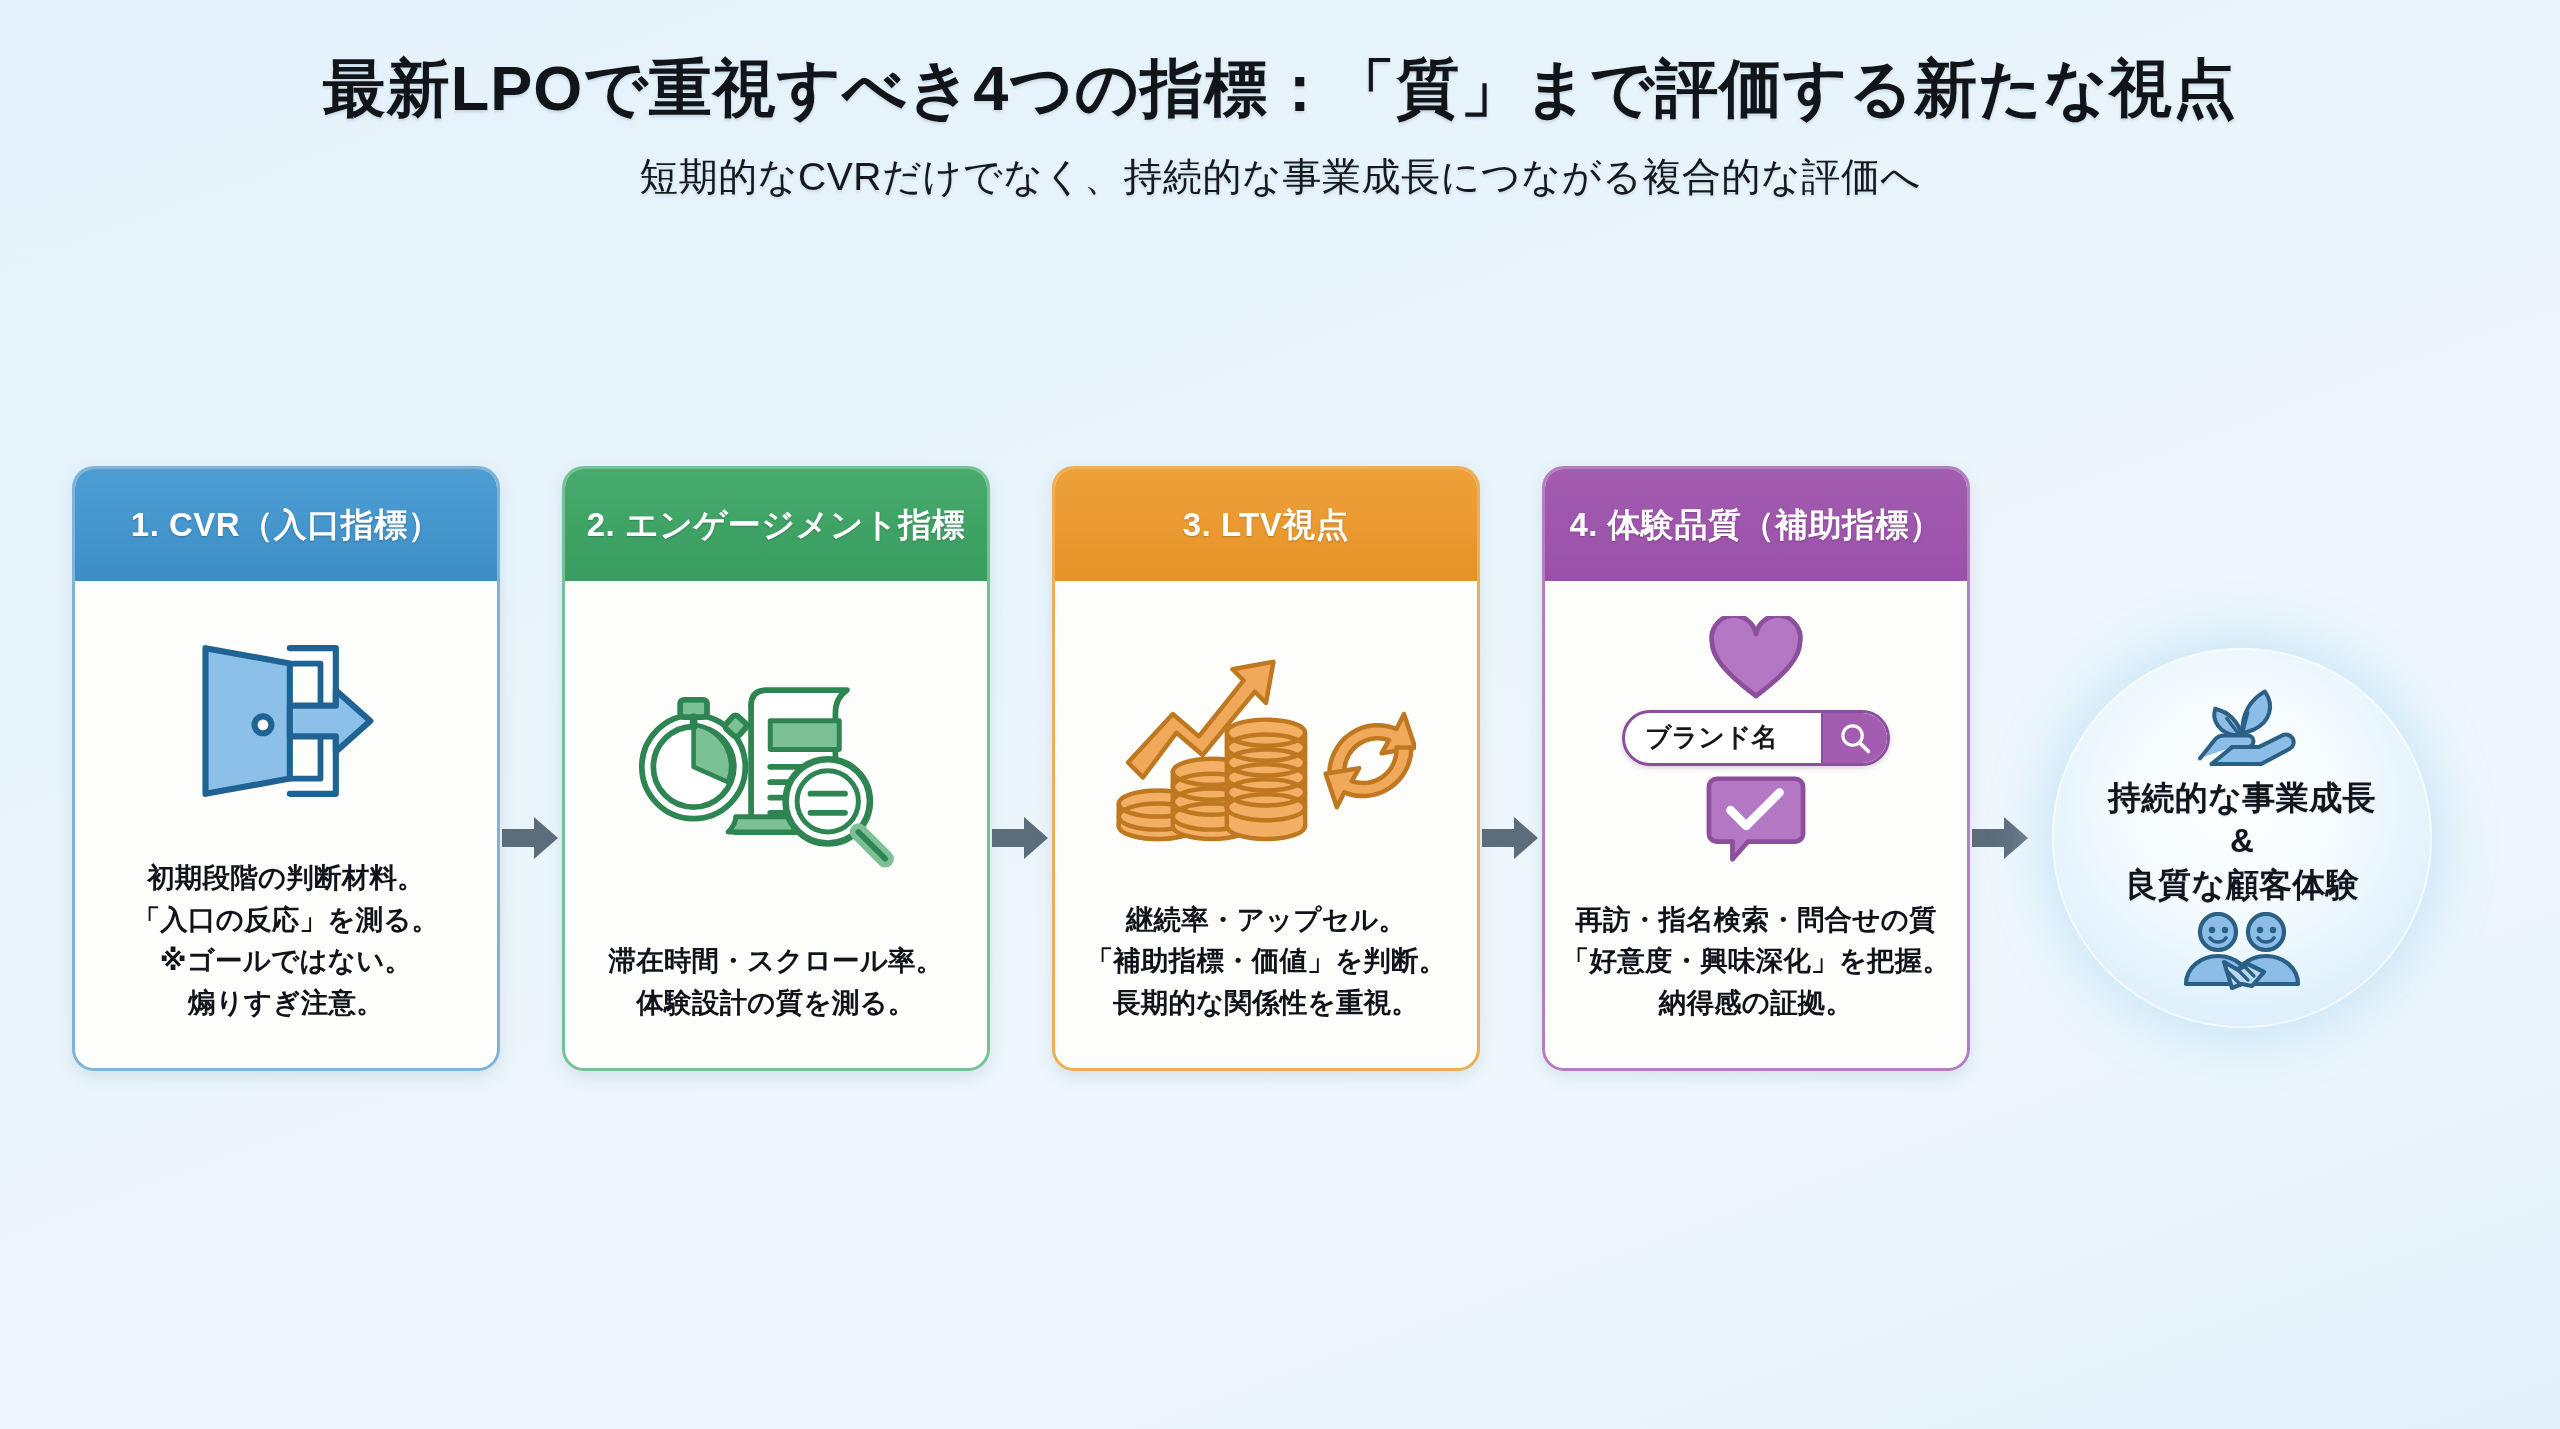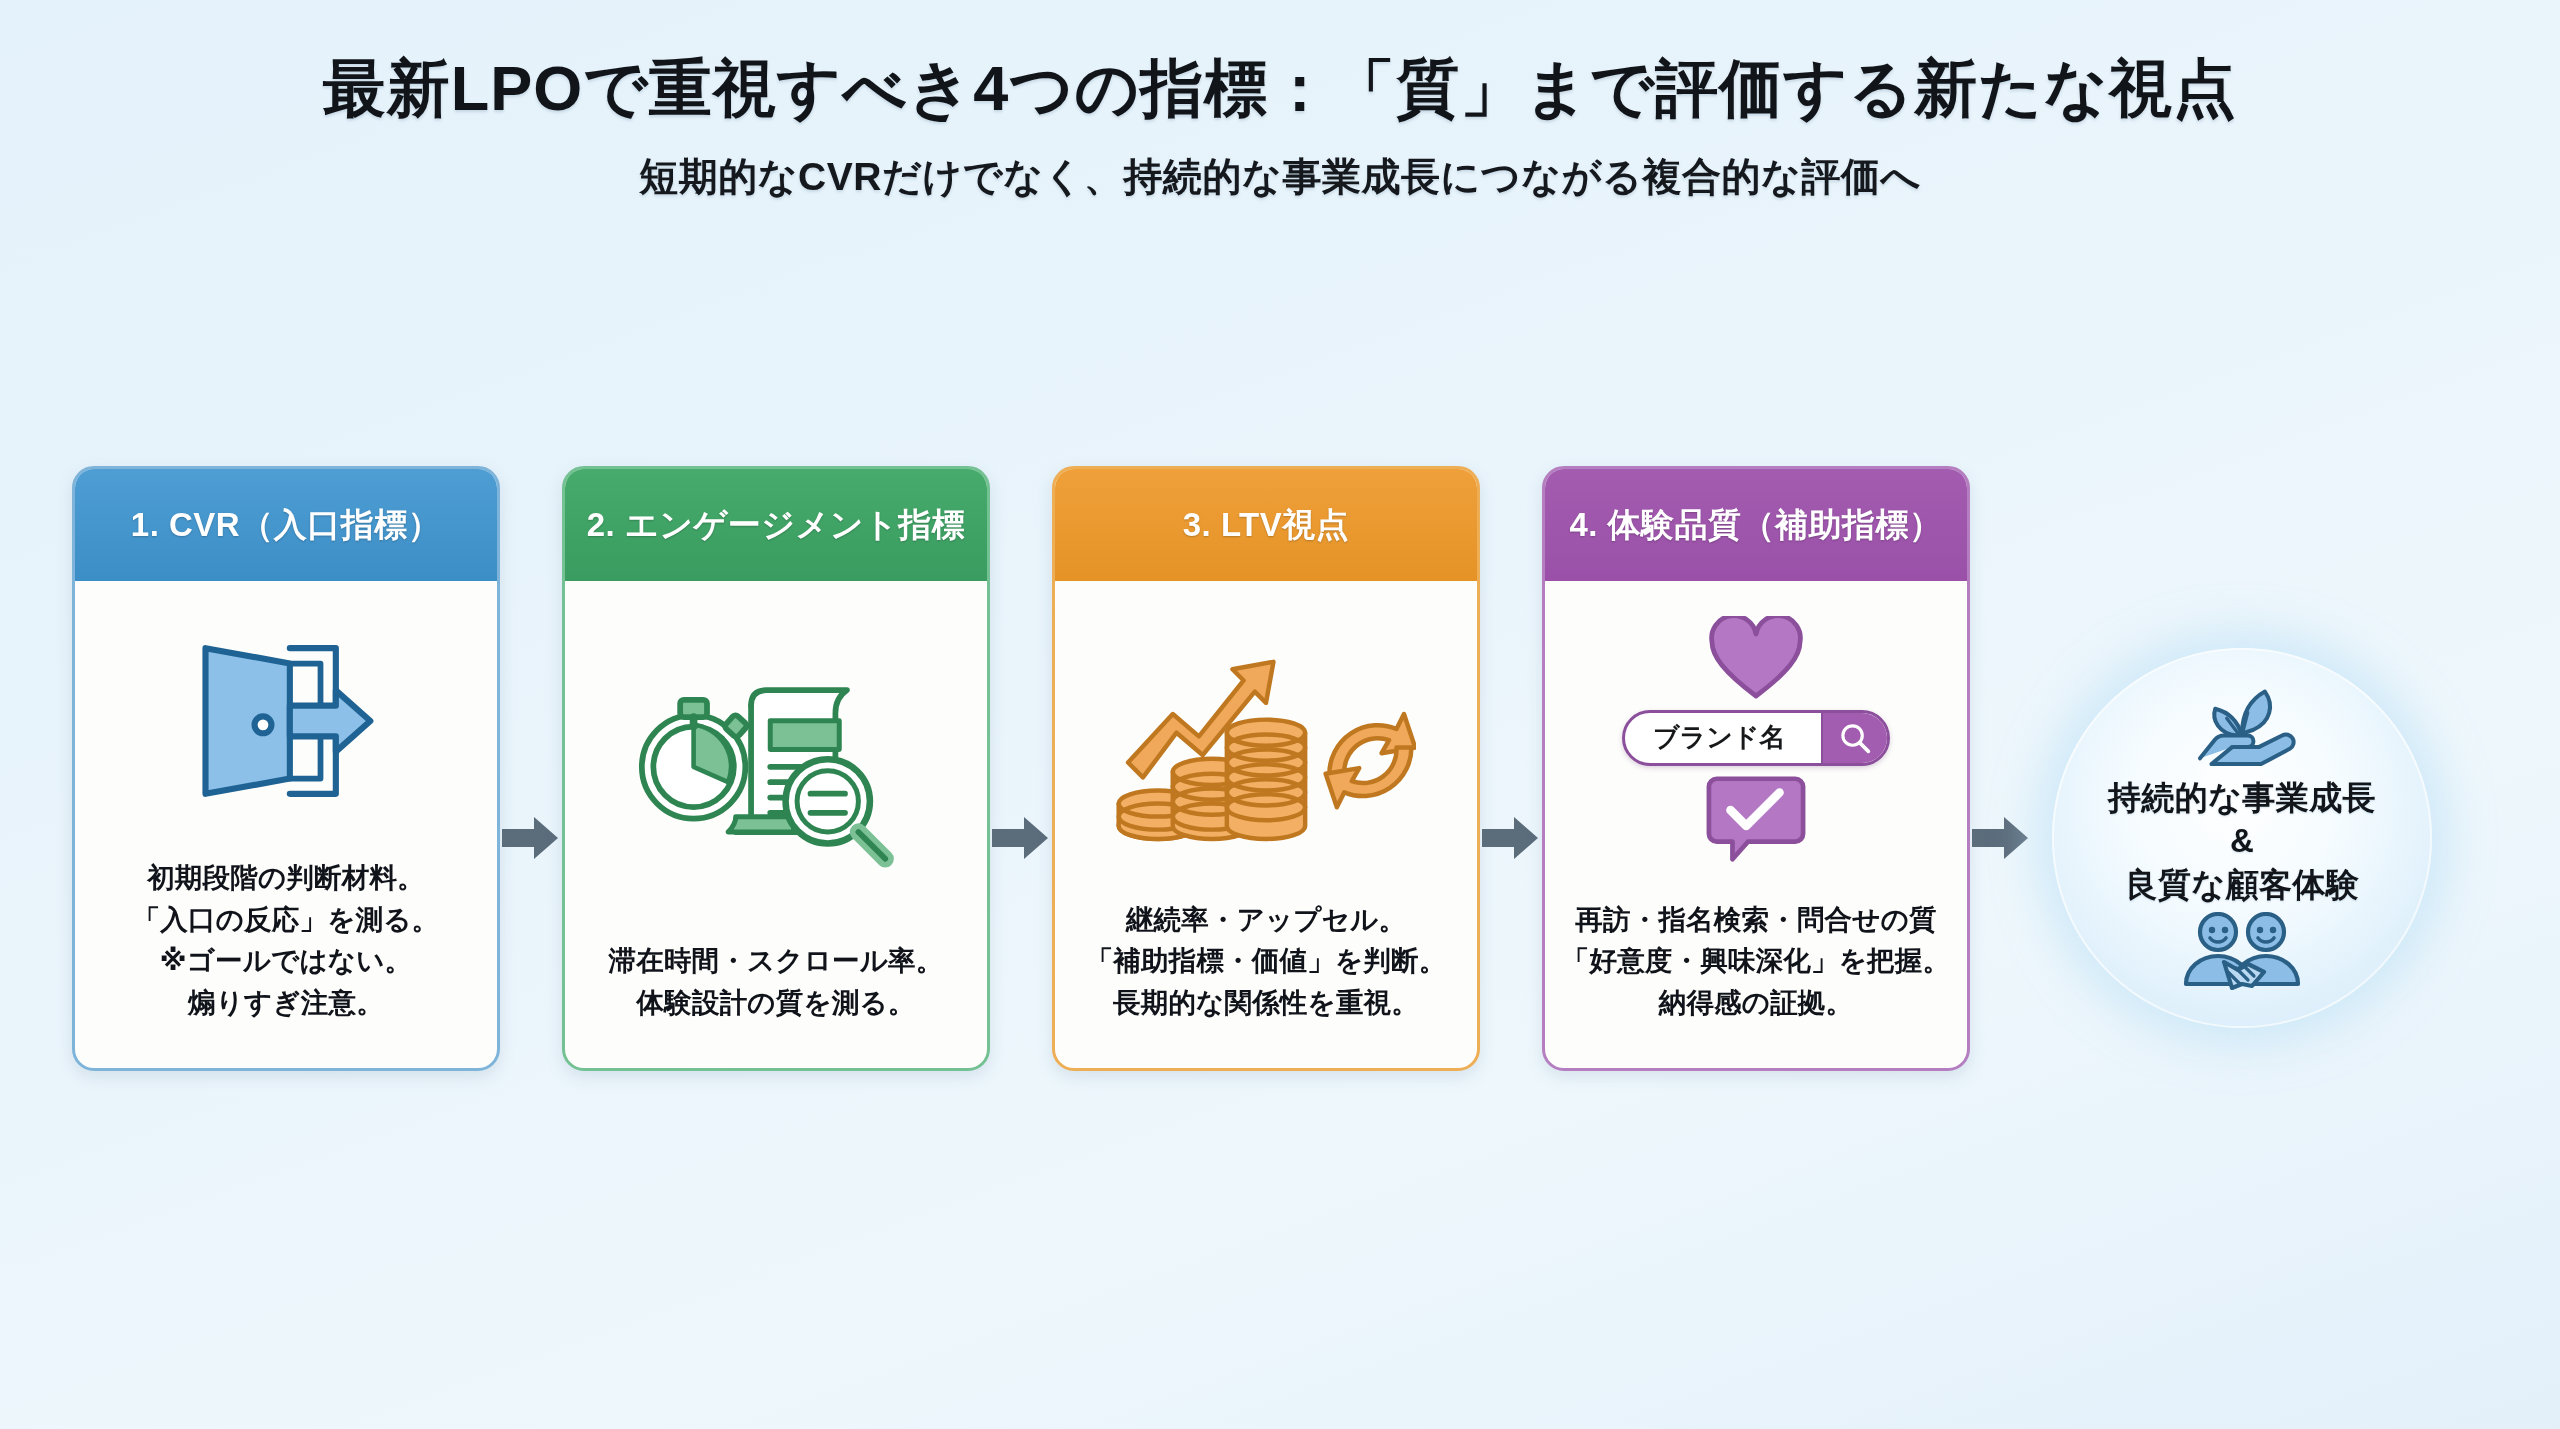--- a/index.html
+++ b/index.html
@@ -35,7 +35,7 @@
   .page-subtitle {
     margin-top: 26px;
     font-size: 39px;
-    font-weight: 700;
+    font-weight: 400;
     color: #15191e;
     letter-spacing: 0.5px;
     text-shadow: 0 2px 3px rgba(120,150,175,0.28);

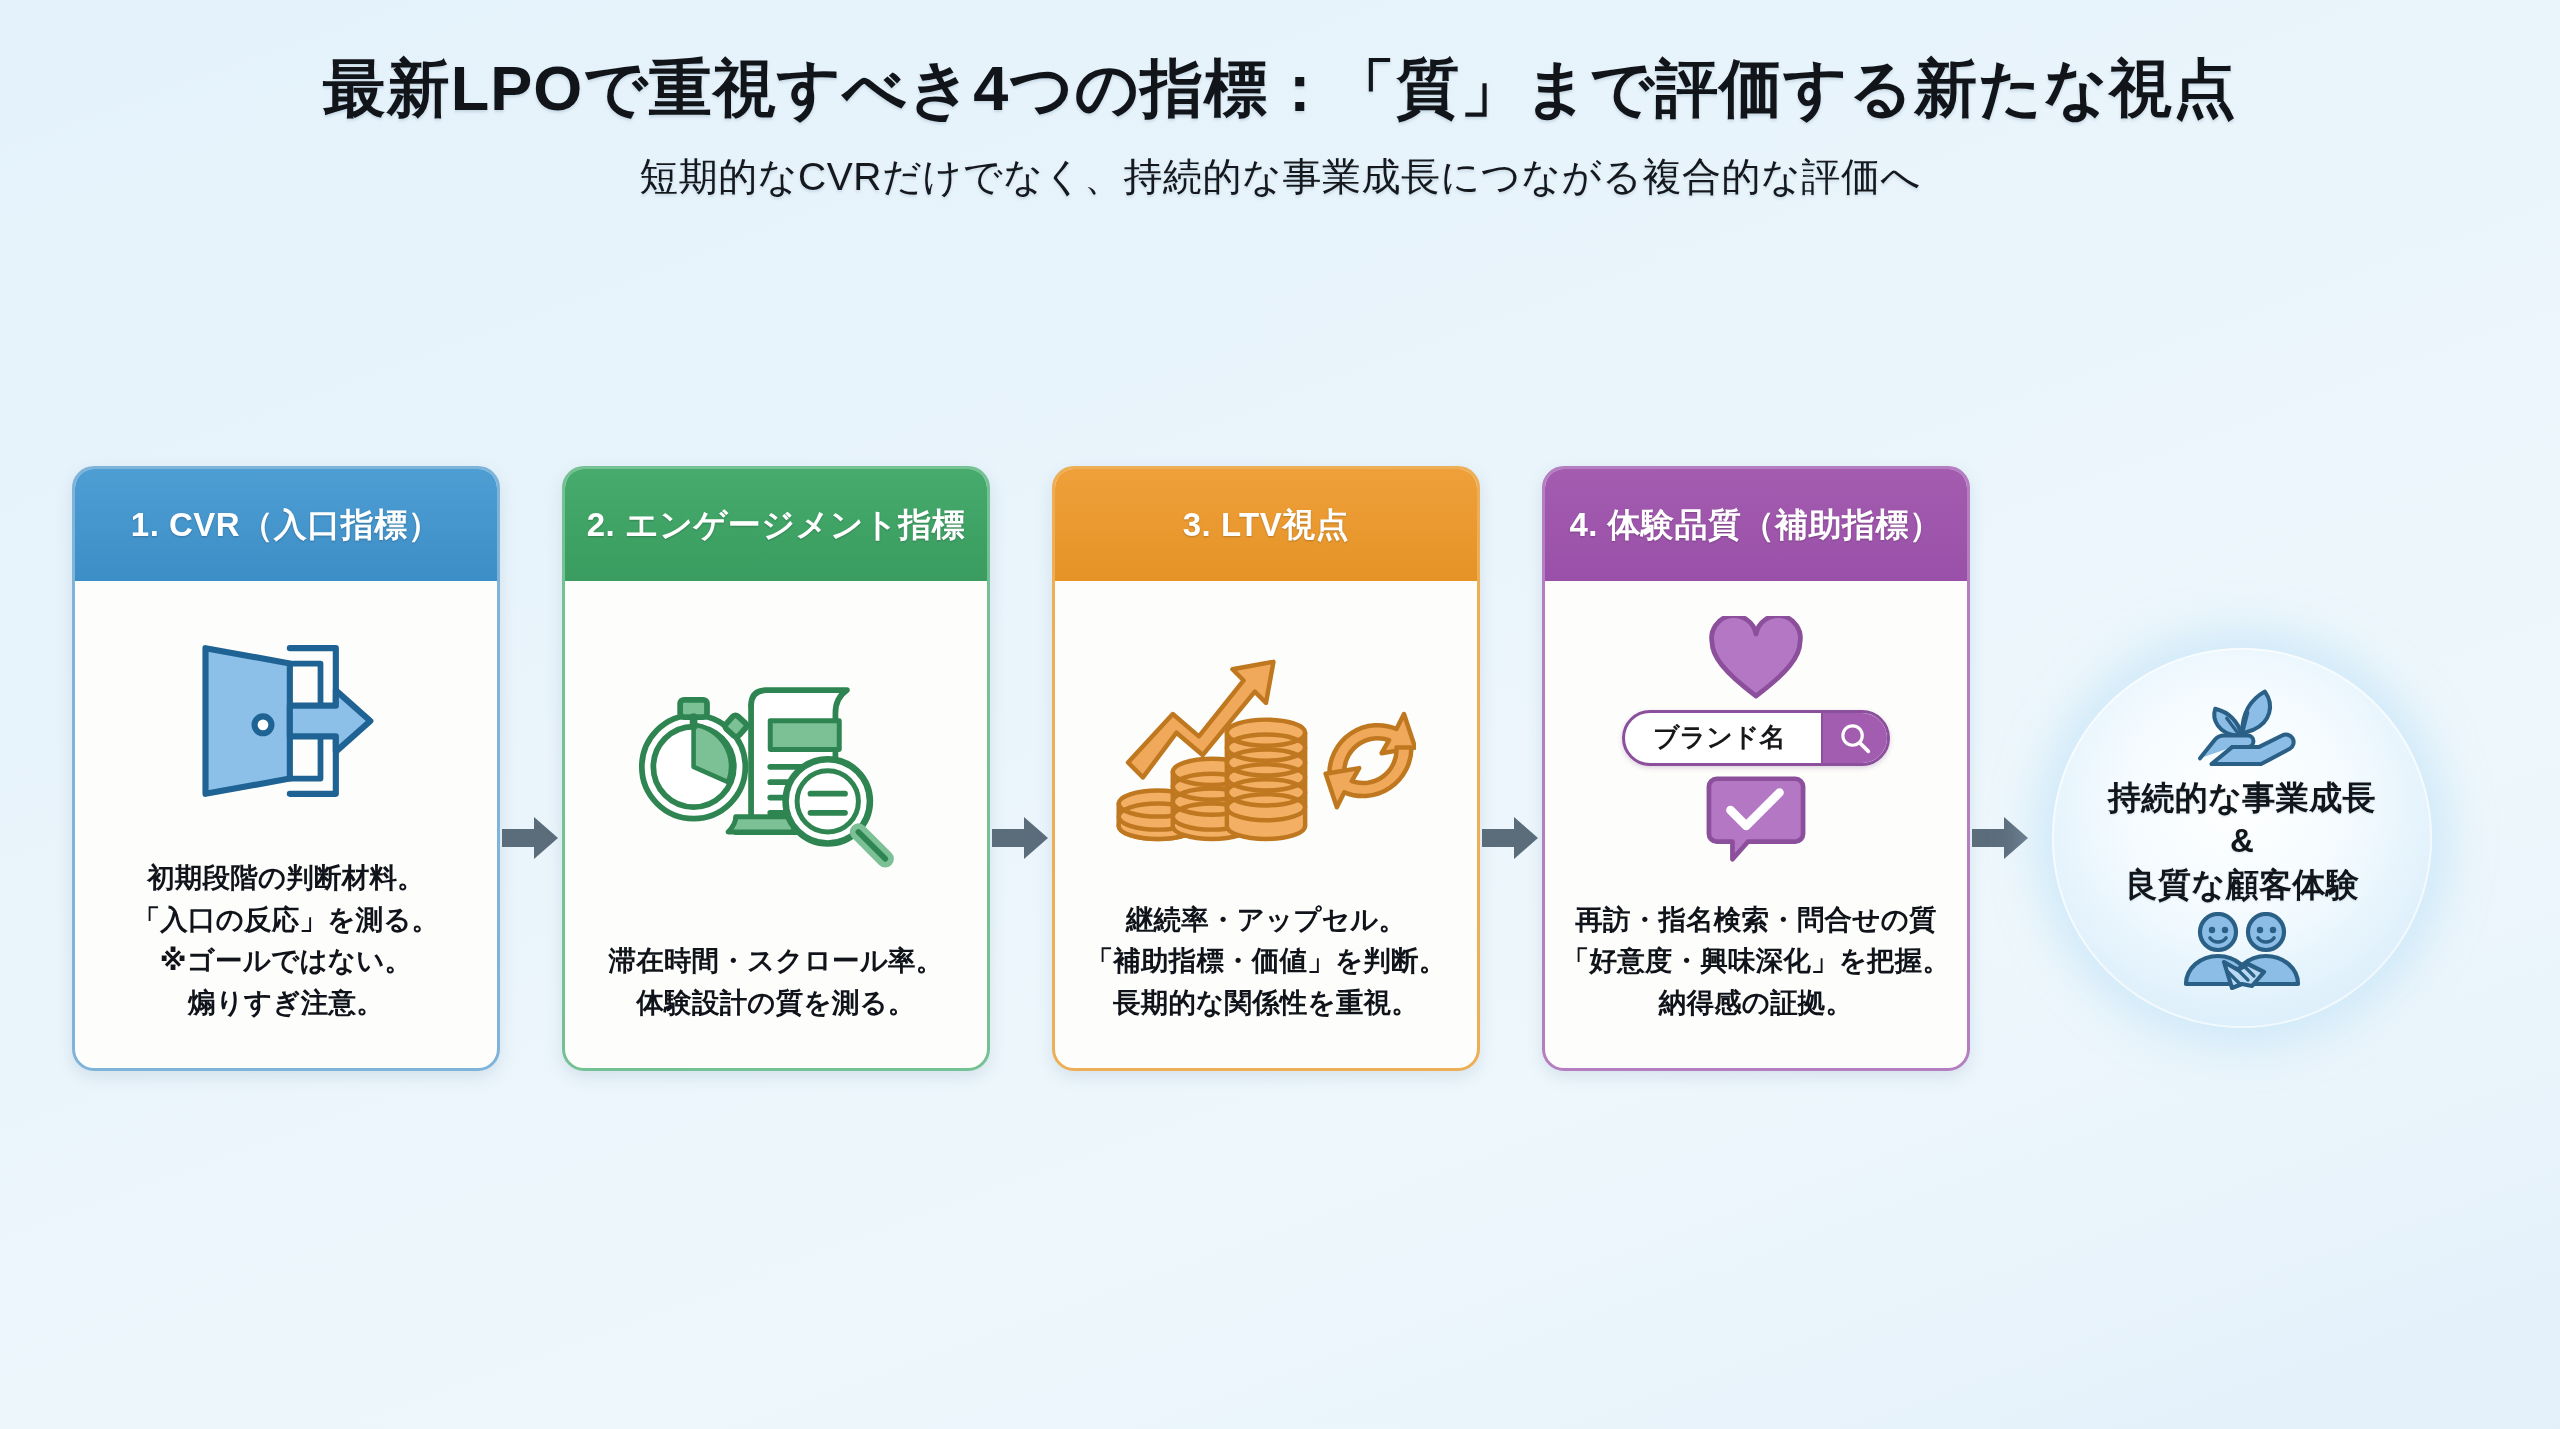--- a/index.html
+++ b/index.html
@@ -184,7 +184,6 @@
     font-weight: 700;
     color: #17181a;
     white-space: nowrap;
-    margin-left: 8px;
   }
   .search-pill .sp-btn {
     width: 66px;

